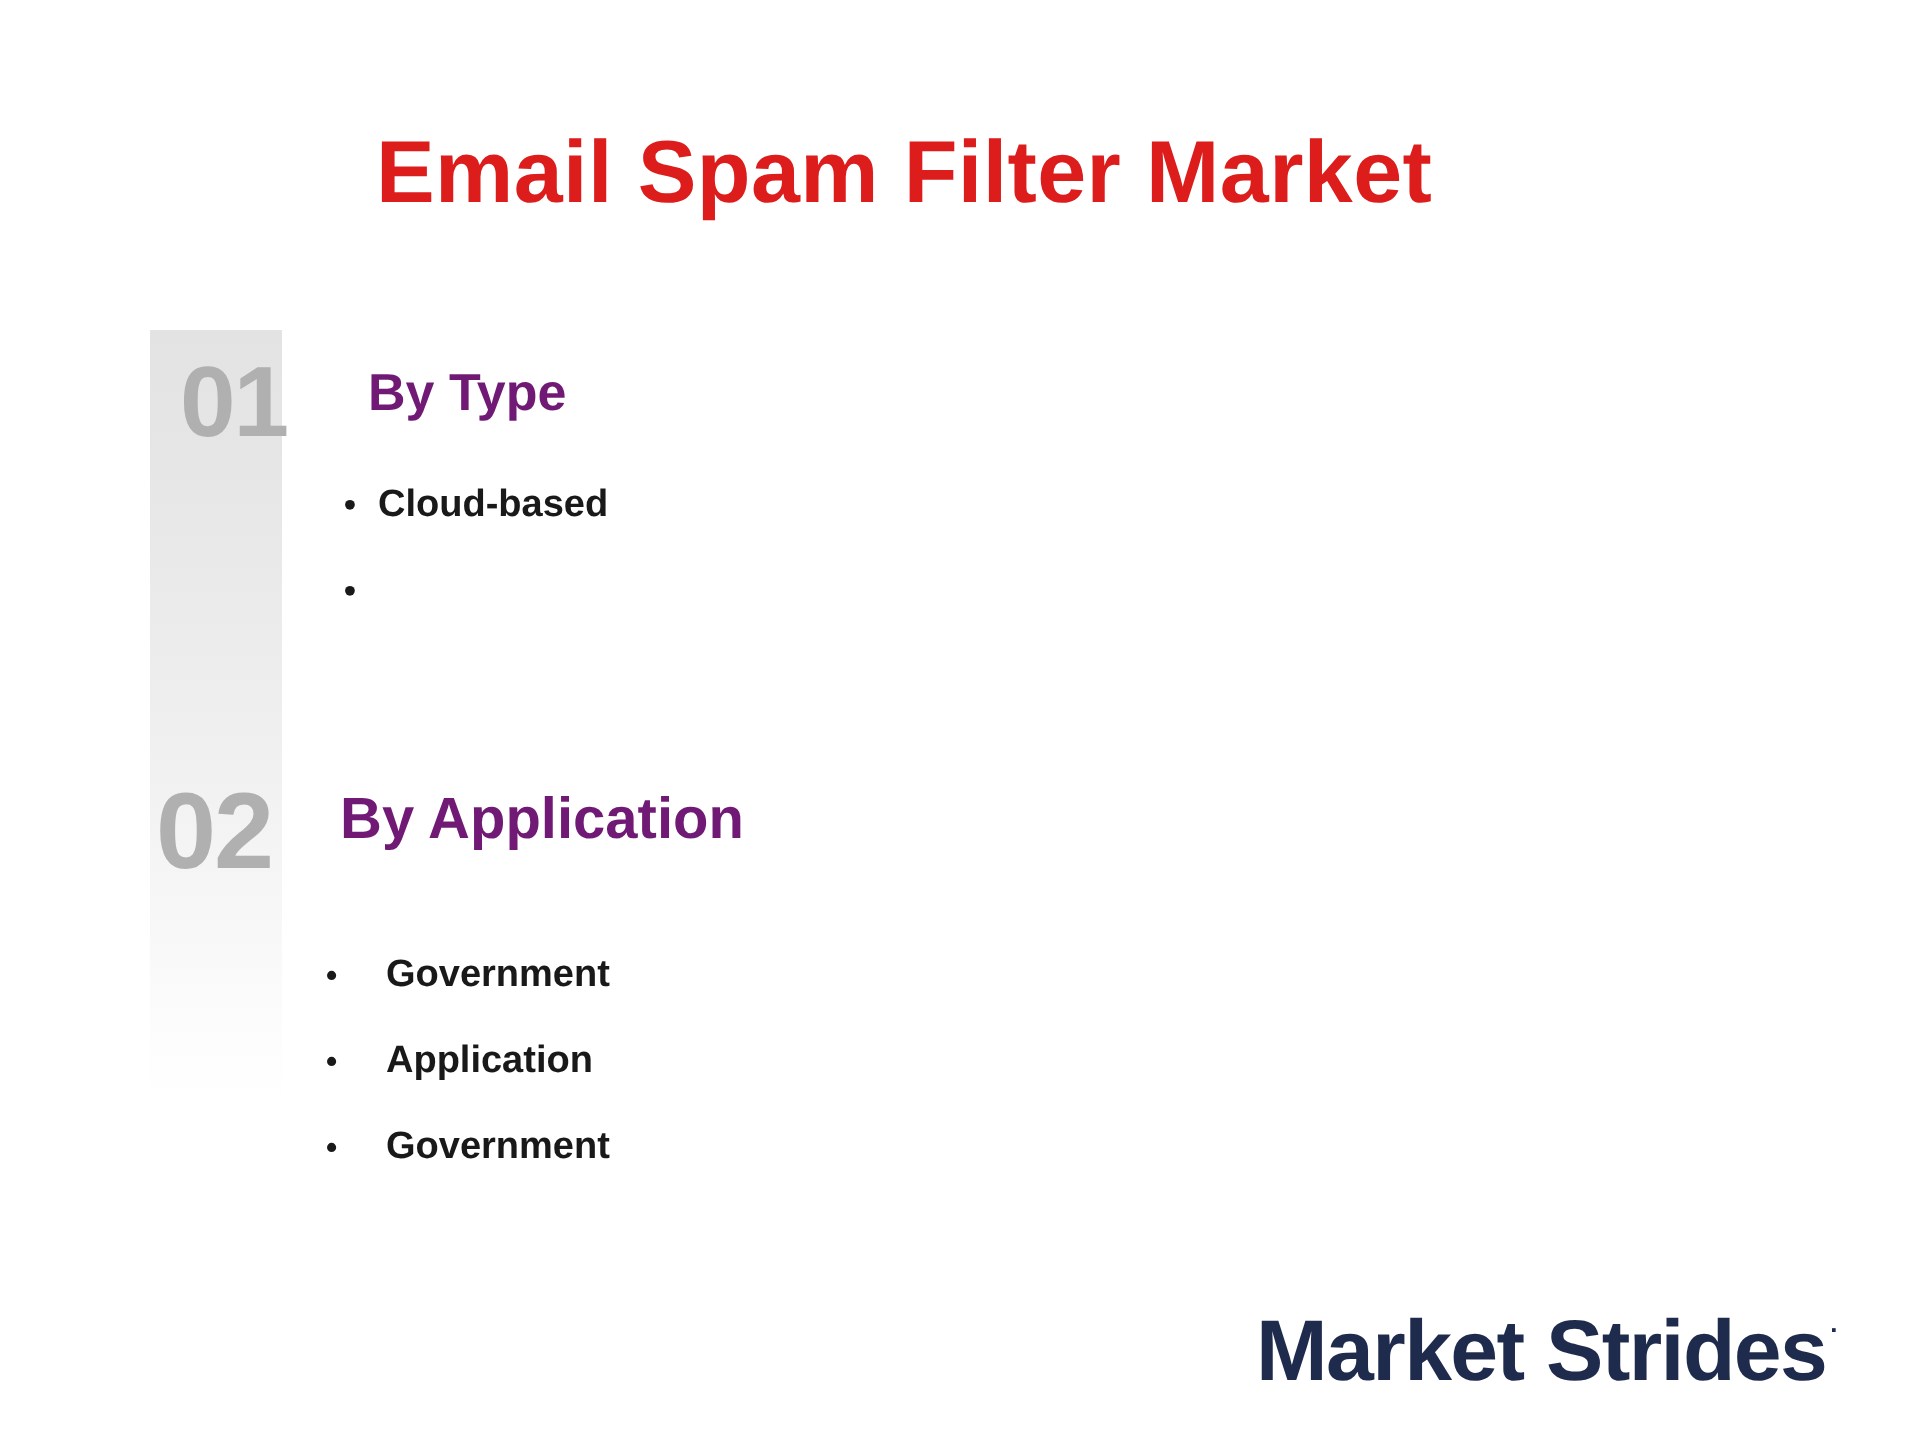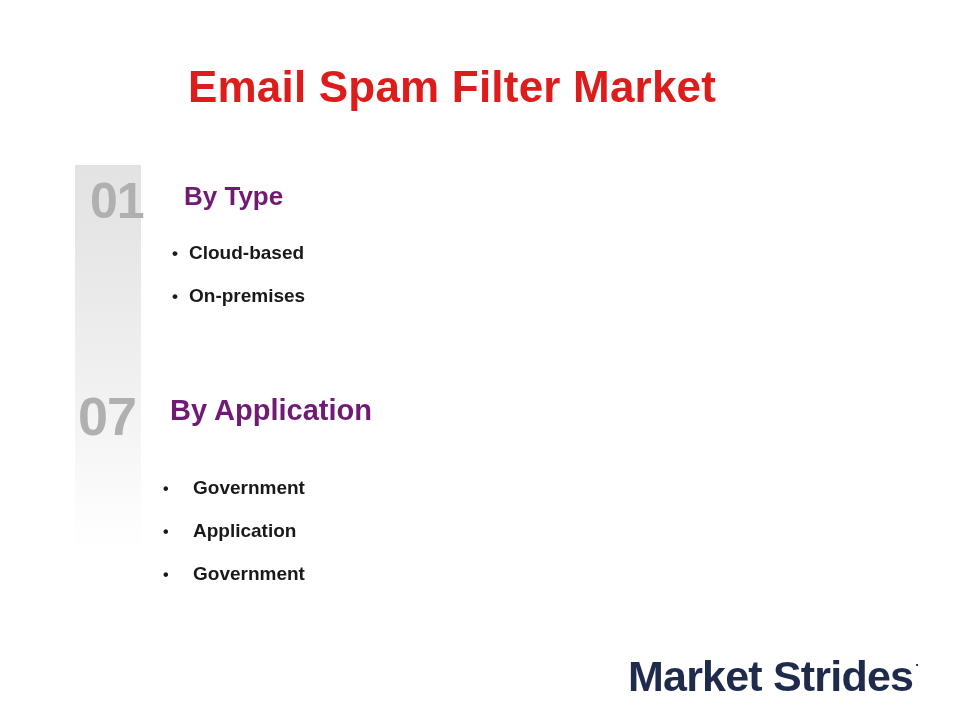--- a/index.html
+++ b/index.html
@@ -172,7 +172,6 @@
       </li>
       <li class="bullet-item">
         <span class="bullet-dot">•</span>
-        <span>On-premises</span>
       </li>
     </ul>
   </div>

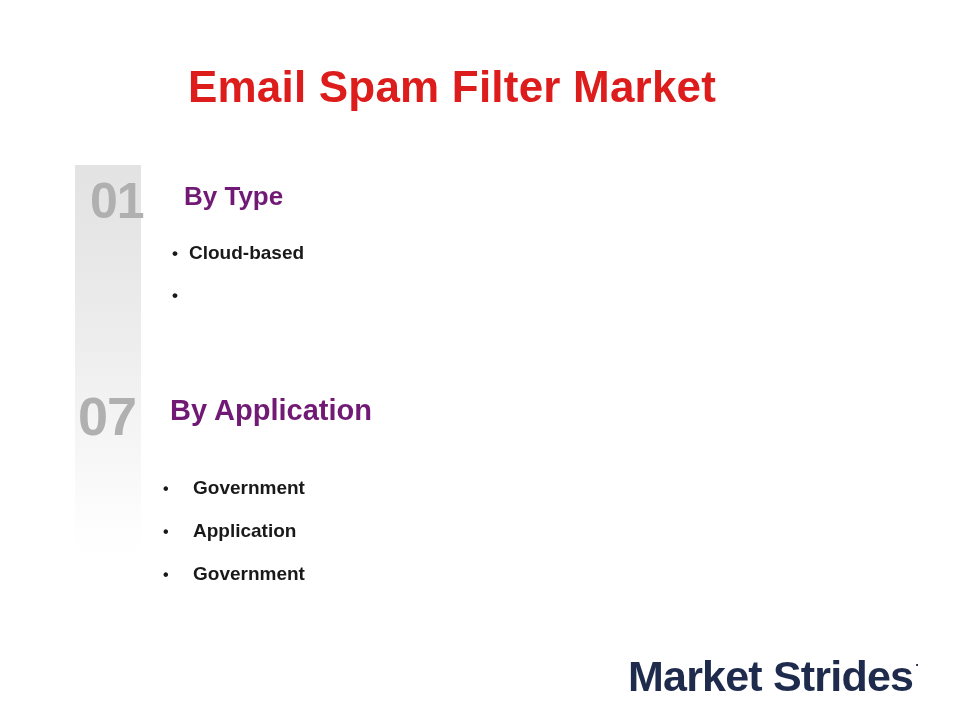--- a/index.html
+++ b/index.html
@@ -177,7 +177,7 @@
   </div>
 
   <div class="section" id="section-application">
-    <div class="section-number">07</div>
+    <div class="section-number">02</div>
     <div class="section-heading">By Application</div>
     <ul class="bullet-list">
       <li class="bullet-item">

